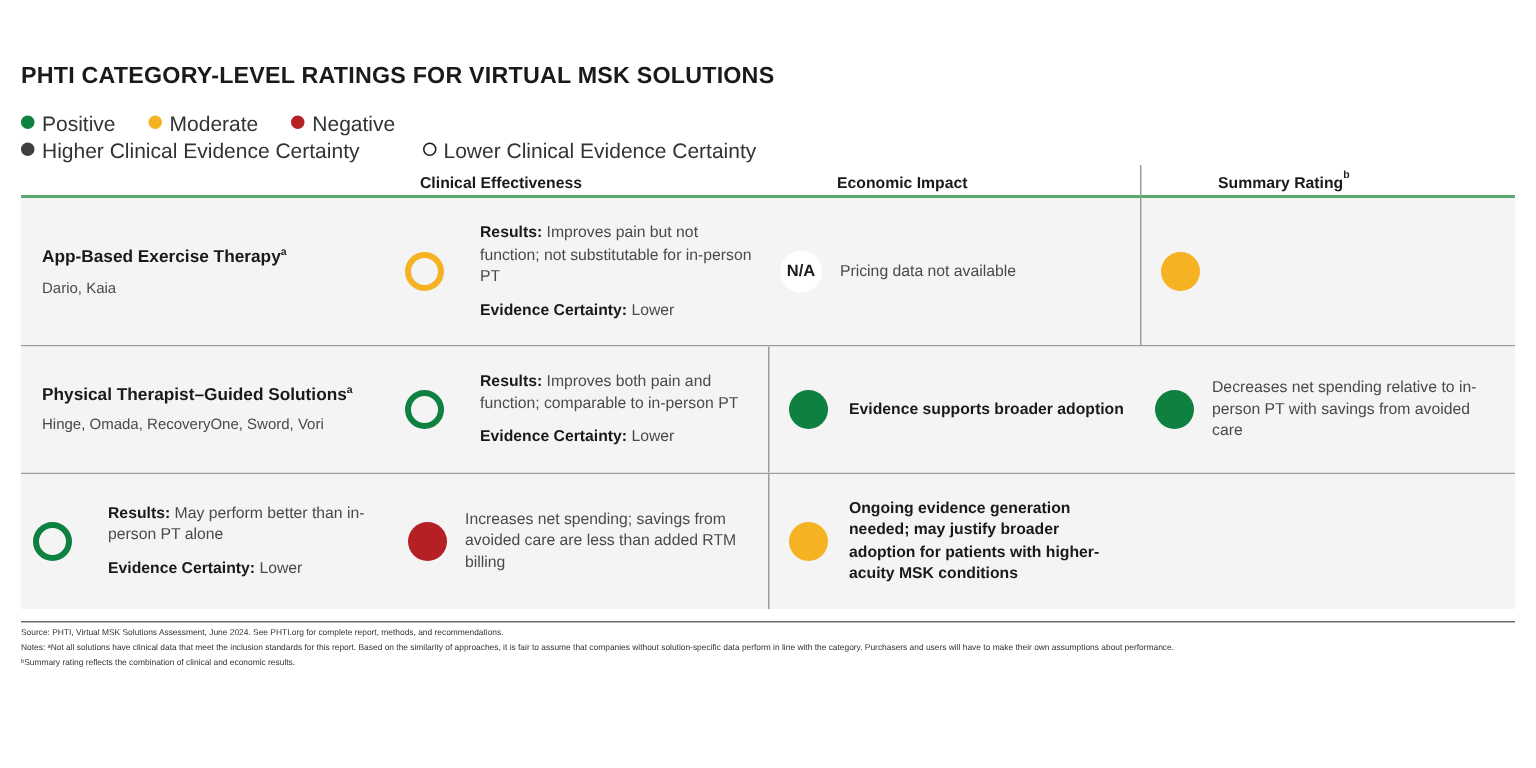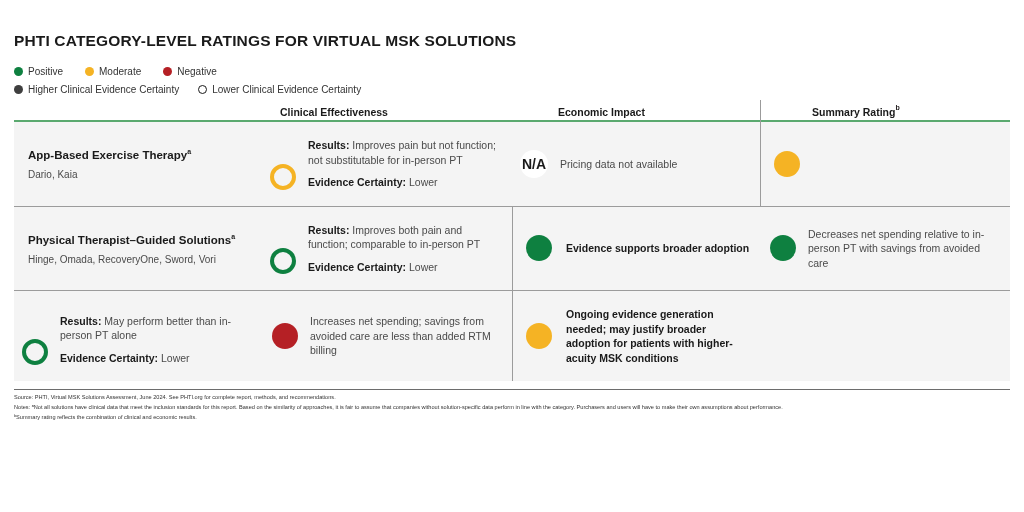--- a/index.html
+++ b/index.html
@@ -10,7 +10,7 @@
     color: #231f20;
     overflow: hidden;
   }
-  .page { position: relative; width: 1024px; height: 512px; padding: 6px 14px; }
+  .page { position: relative; width: 1024px; height: 512px; padding: 16px 14px; }
 
   
   .title {

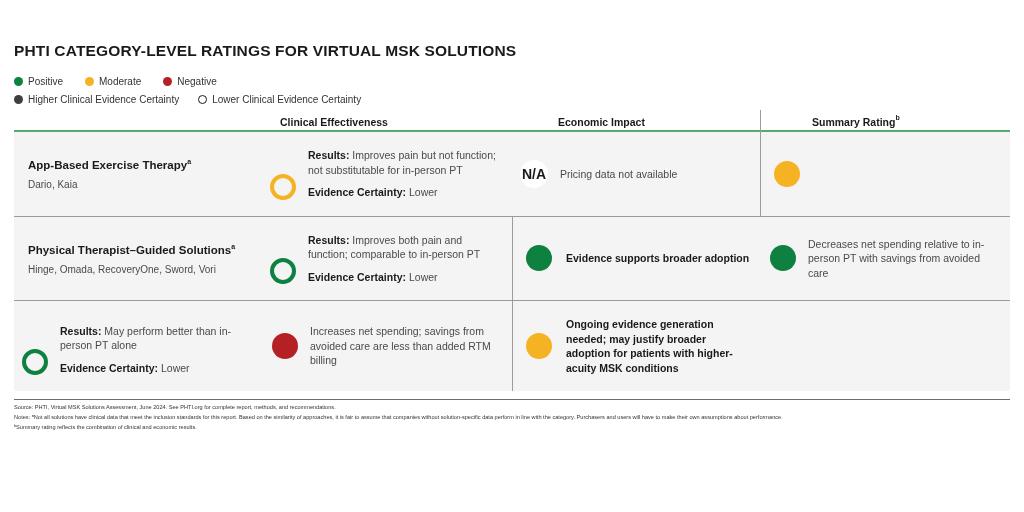--- a/index.html
+++ b/index.html
@@ -24,7 +24,7 @@
   .legend-row.second { margin-top: 3px; }
   .legend-item { display: flex; align-items: center; margin-right: 22px; }
   .legend-item.wide { margin-right: 19px; }
-  .legend-label { font-size: 10px; color: #333; white-space: nowrap; }
+  .legend-label { font-size: 14px; color: #333; white-space: nowrap; }
   .dot { width: 9px; height: 9px; border-radius: 50%; margin-right: 5px; flex: none; }
   .dot.ring { background: #ffffff; border: 1.8px solid #1a1a1a; width: 9px; height: 9px; }
 

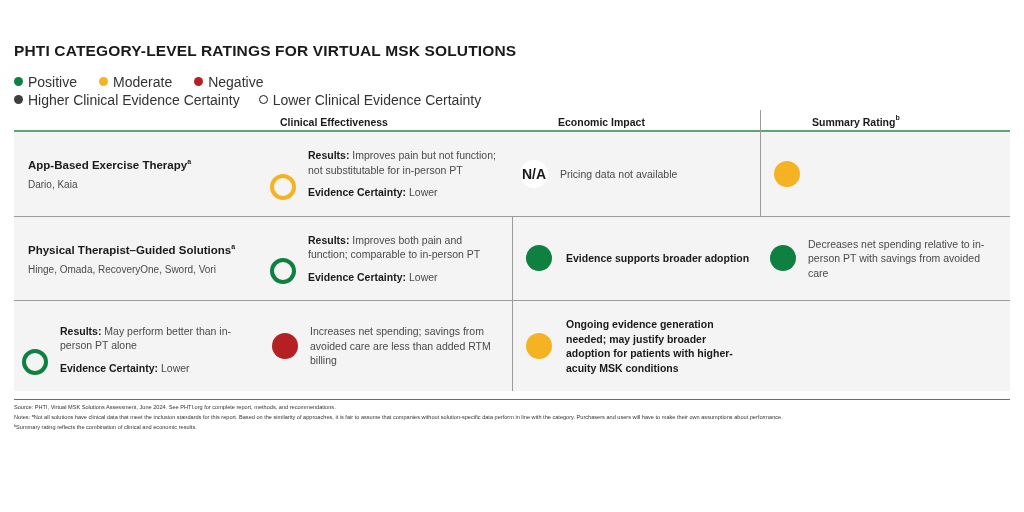--- a/index.html
+++ b/index.html
@@ -23,7 +23,7 @@
   .legend-row { display: flex; align-items: center; height: 15px; }
   .legend-row.second { margin-top: 3px; }
   .legend-item { display: flex; align-items: center; margin-right: 22px; }
-  .legend-item.wide { margin-right: 19px; }
+  .legend-item.wide { margin-right: 42px; }
   .legend-label { font-size: 14px; color: #333; white-space: nowrap; }
   .dot { width: 9px; height: 9px; border-radius: 50%; margin-right: 5px; flex: none; }
   .dot.ring { background: #ffffff; border: 1.8px solid #1a1a1a; width: 9px; height: 9px; }

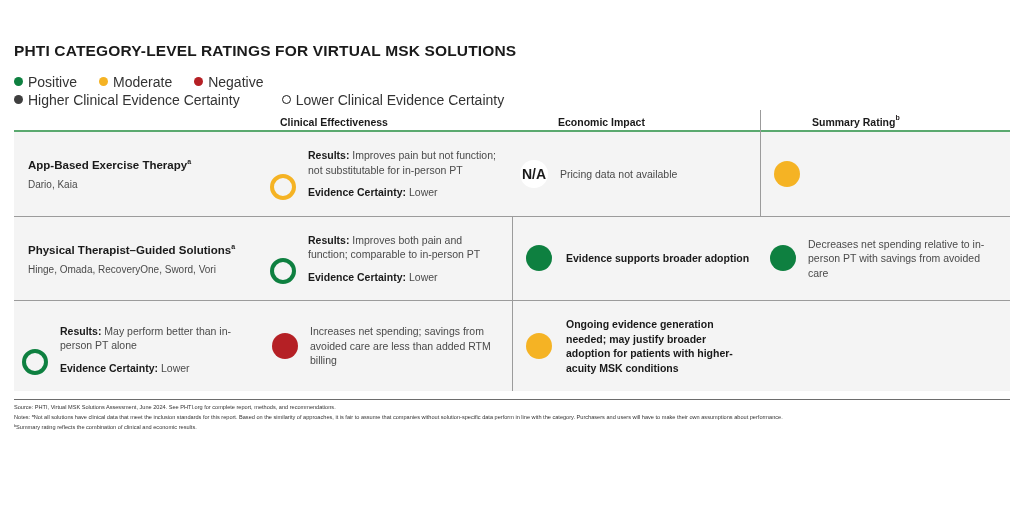--- a/index.html
+++ b/index.html
@@ -55,7 +55,7 @@
   .cat-title { font-size: 11.5px; font-weight: bold; line-height: 14.5px; color: #1a1a1a; }
   .cat-vendors { font-size: 10px; color: #4a4a4a; line-height: 14px; margin-top: 6px; }
 
-  .c-clin { width: 250px; align-items: flex-end; gap: 12px; padding-left: 8px; padding-right: 8px; }
+  .c-clin { width: 250px; align-items: center; gap: 24px; padding-left: 8px; padding-right: 8px; }
   .c-econ { width: 248px; align-items: center; gap: 12px; padding-left: 8px; padding-right: 12px; }
   .c-summ { width: 250px; align-items: center; gap: 14px; padding-left: 14px; padding-right: 10px; position: relative; }
   .c-summ::before {

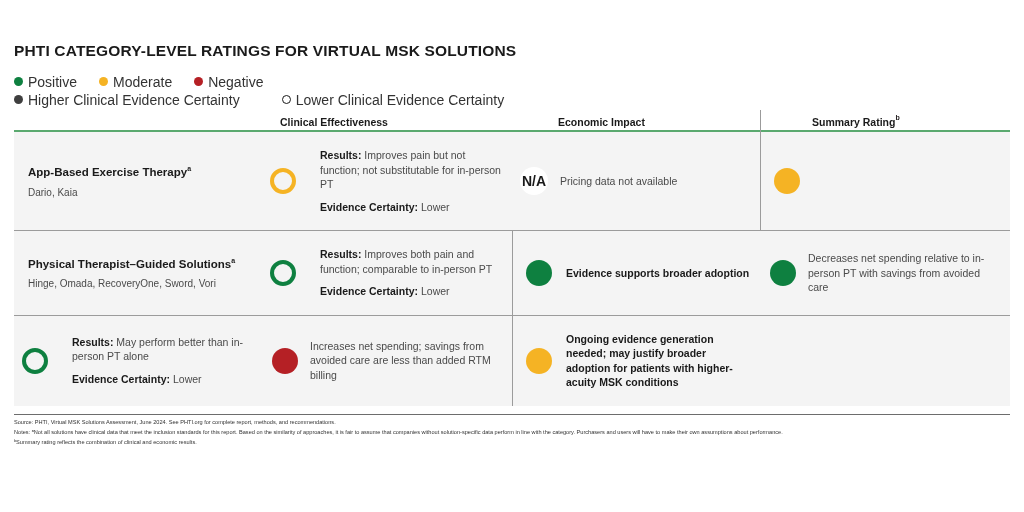--- a/index.html
+++ b/index.html
@@ -73,7 +73,7 @@
   .na-badge {
     width: 28px; height: 28px; border-radius: 50%; background: #ffffff;
     display: flex; align-items: center; justify-content: center;
-    font-size: 14px; font-weight: bold; color: #1a1a1a; flex: none;
+    font-size: 11px; font-weight: bold; color: #1a1a1a; flex: none;
   }
 
   .txt { font-size: 10.5px; line-height: 14.5px; color: #4a4a4a; }

